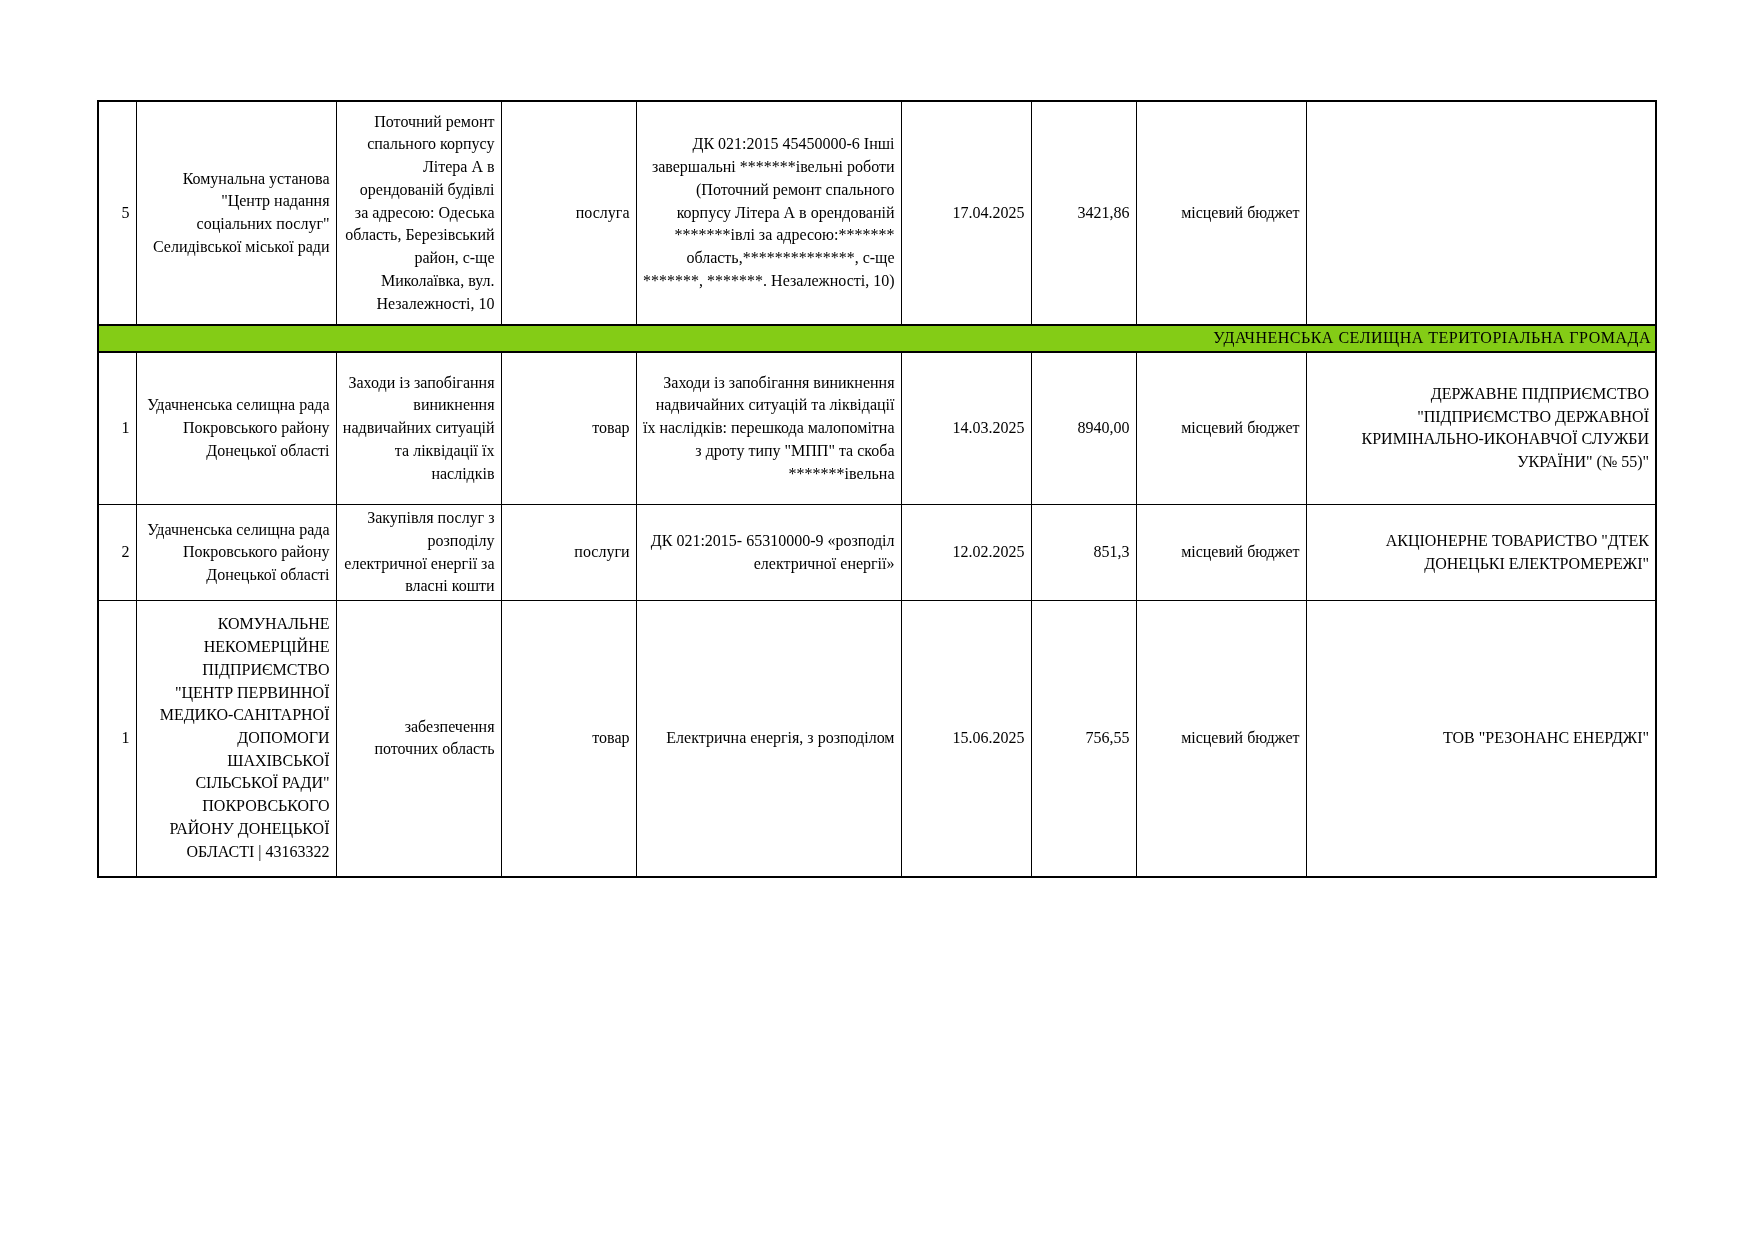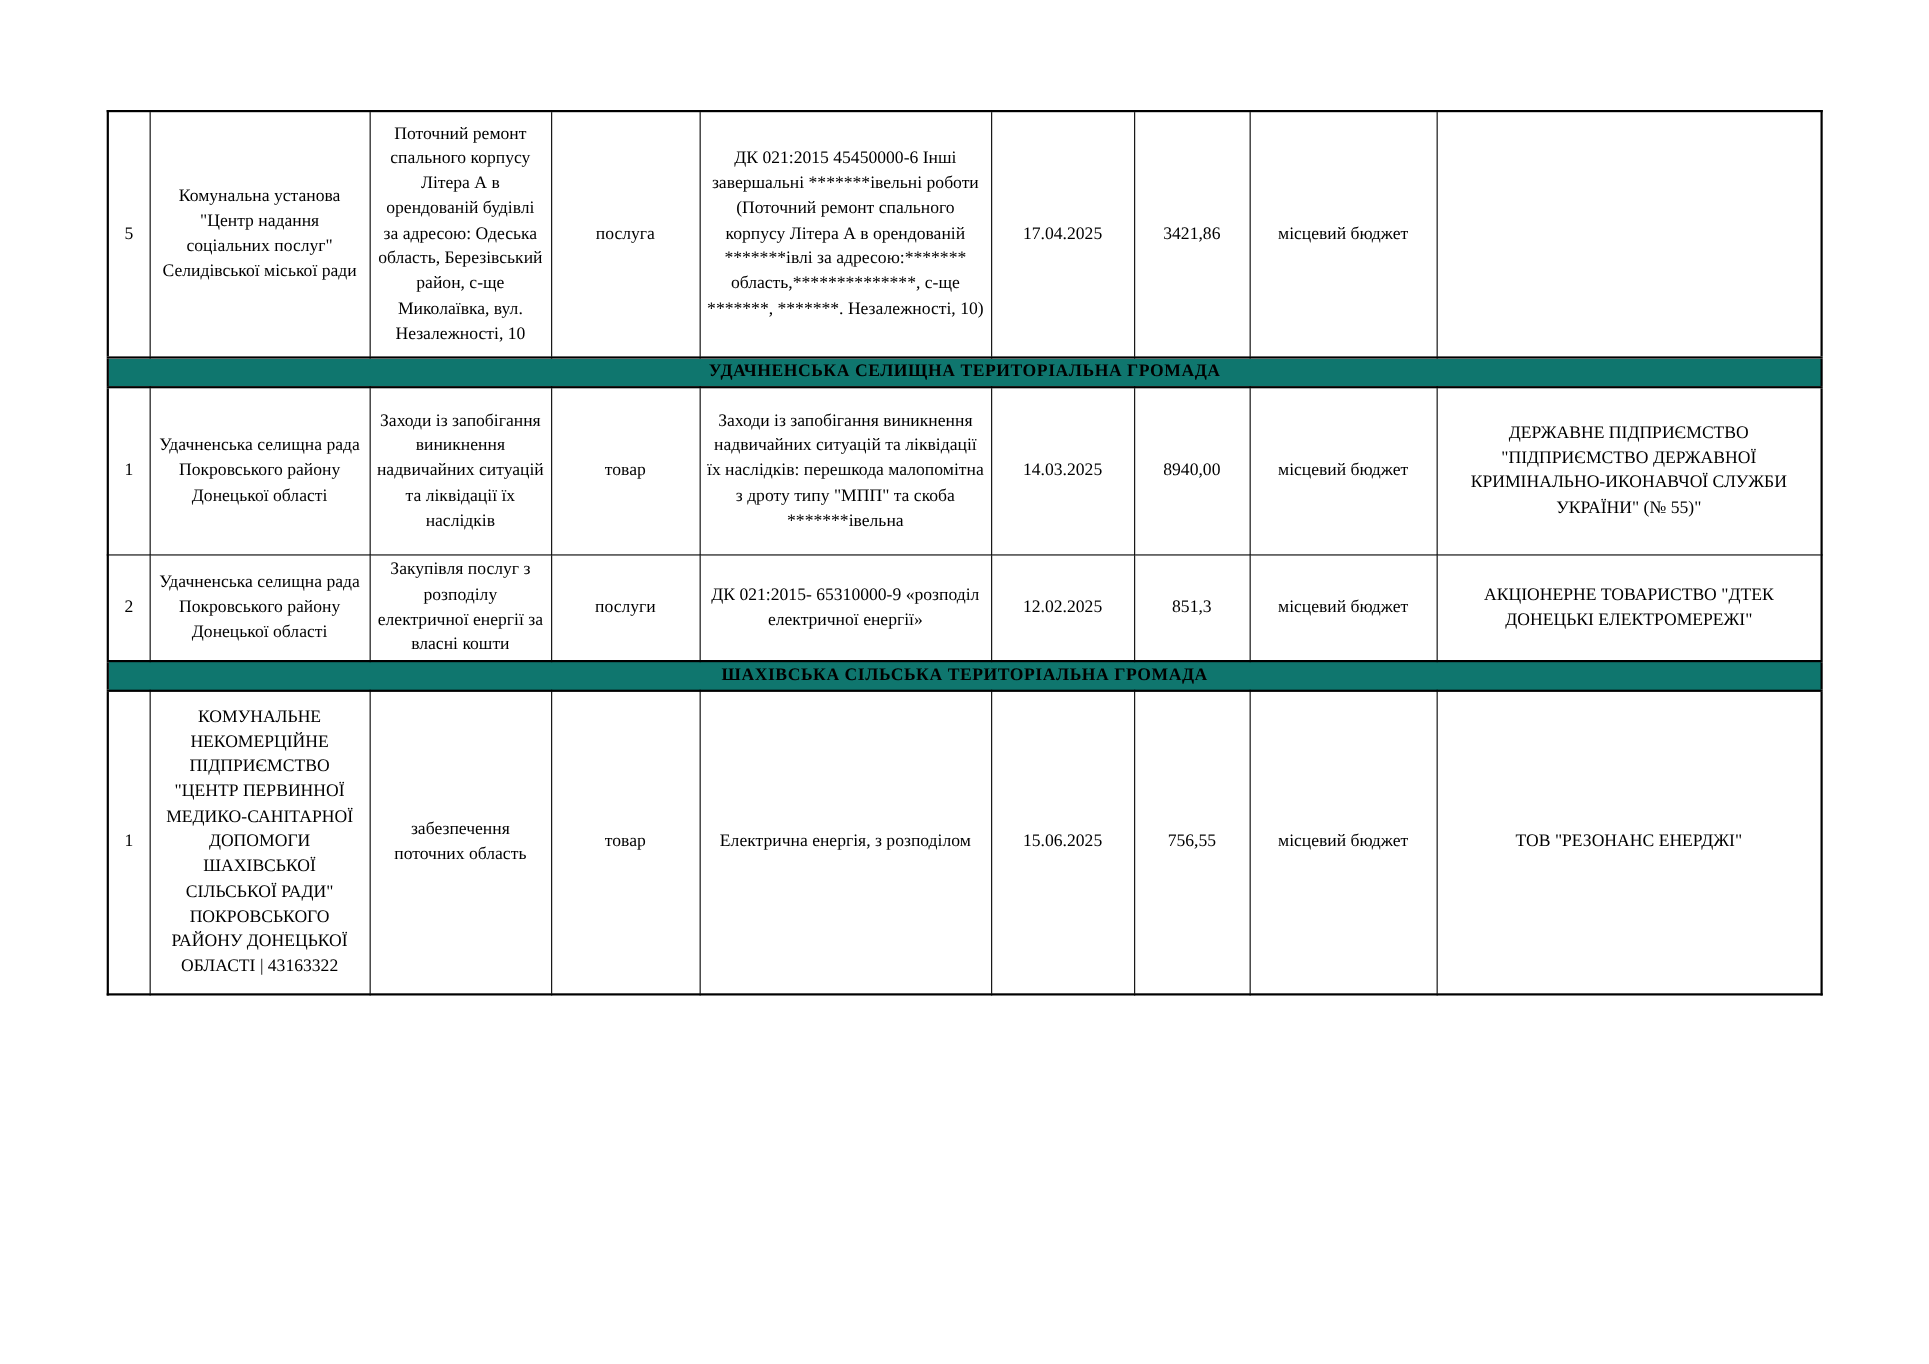--- a/index.html
+++ b/index.html
@@ -25,7 +25,7 @@
   }
   table.proc td {
     border: 1px solid #000;
-    text-align: center;
+    text-align: right;
     vertical-align: middle;
     font-size: 16px;
     line-height: 1.42;

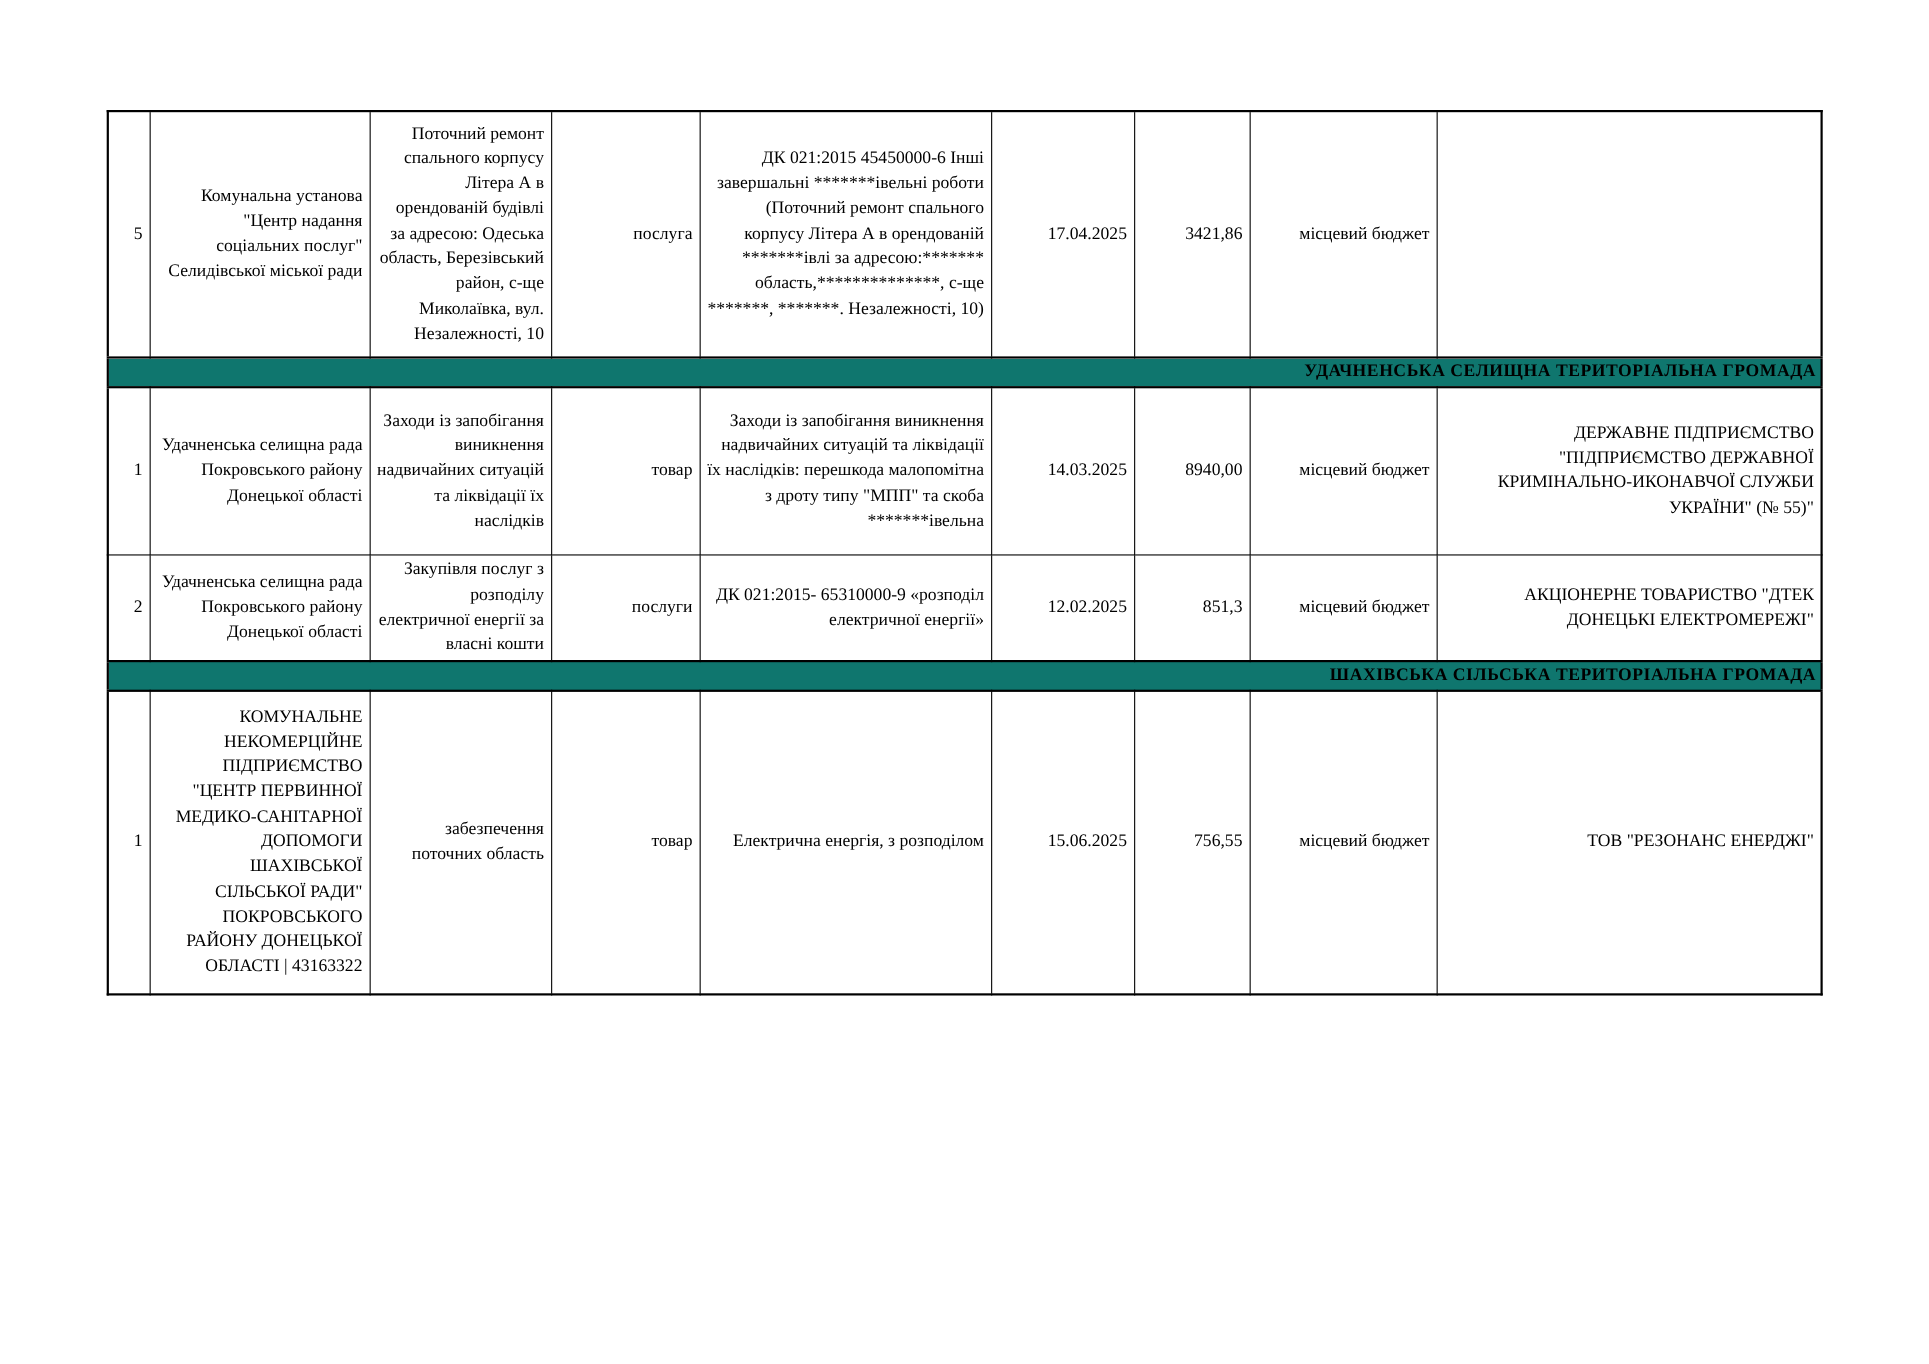--- a/index.html
+++ b/index.html
@@ -38,8 +38,8 @@
   tr.h-r3 { height: 82px; }
   tr.h-r5 { height: 276px; }
   tr.section-row td {
-    background: #0f766e;
-    font-weight: bold;
+    background: #84cc16;
+    font-weight: normal;
     font-size: 16px;
     height: 22px;
     padding: 1px 4px;

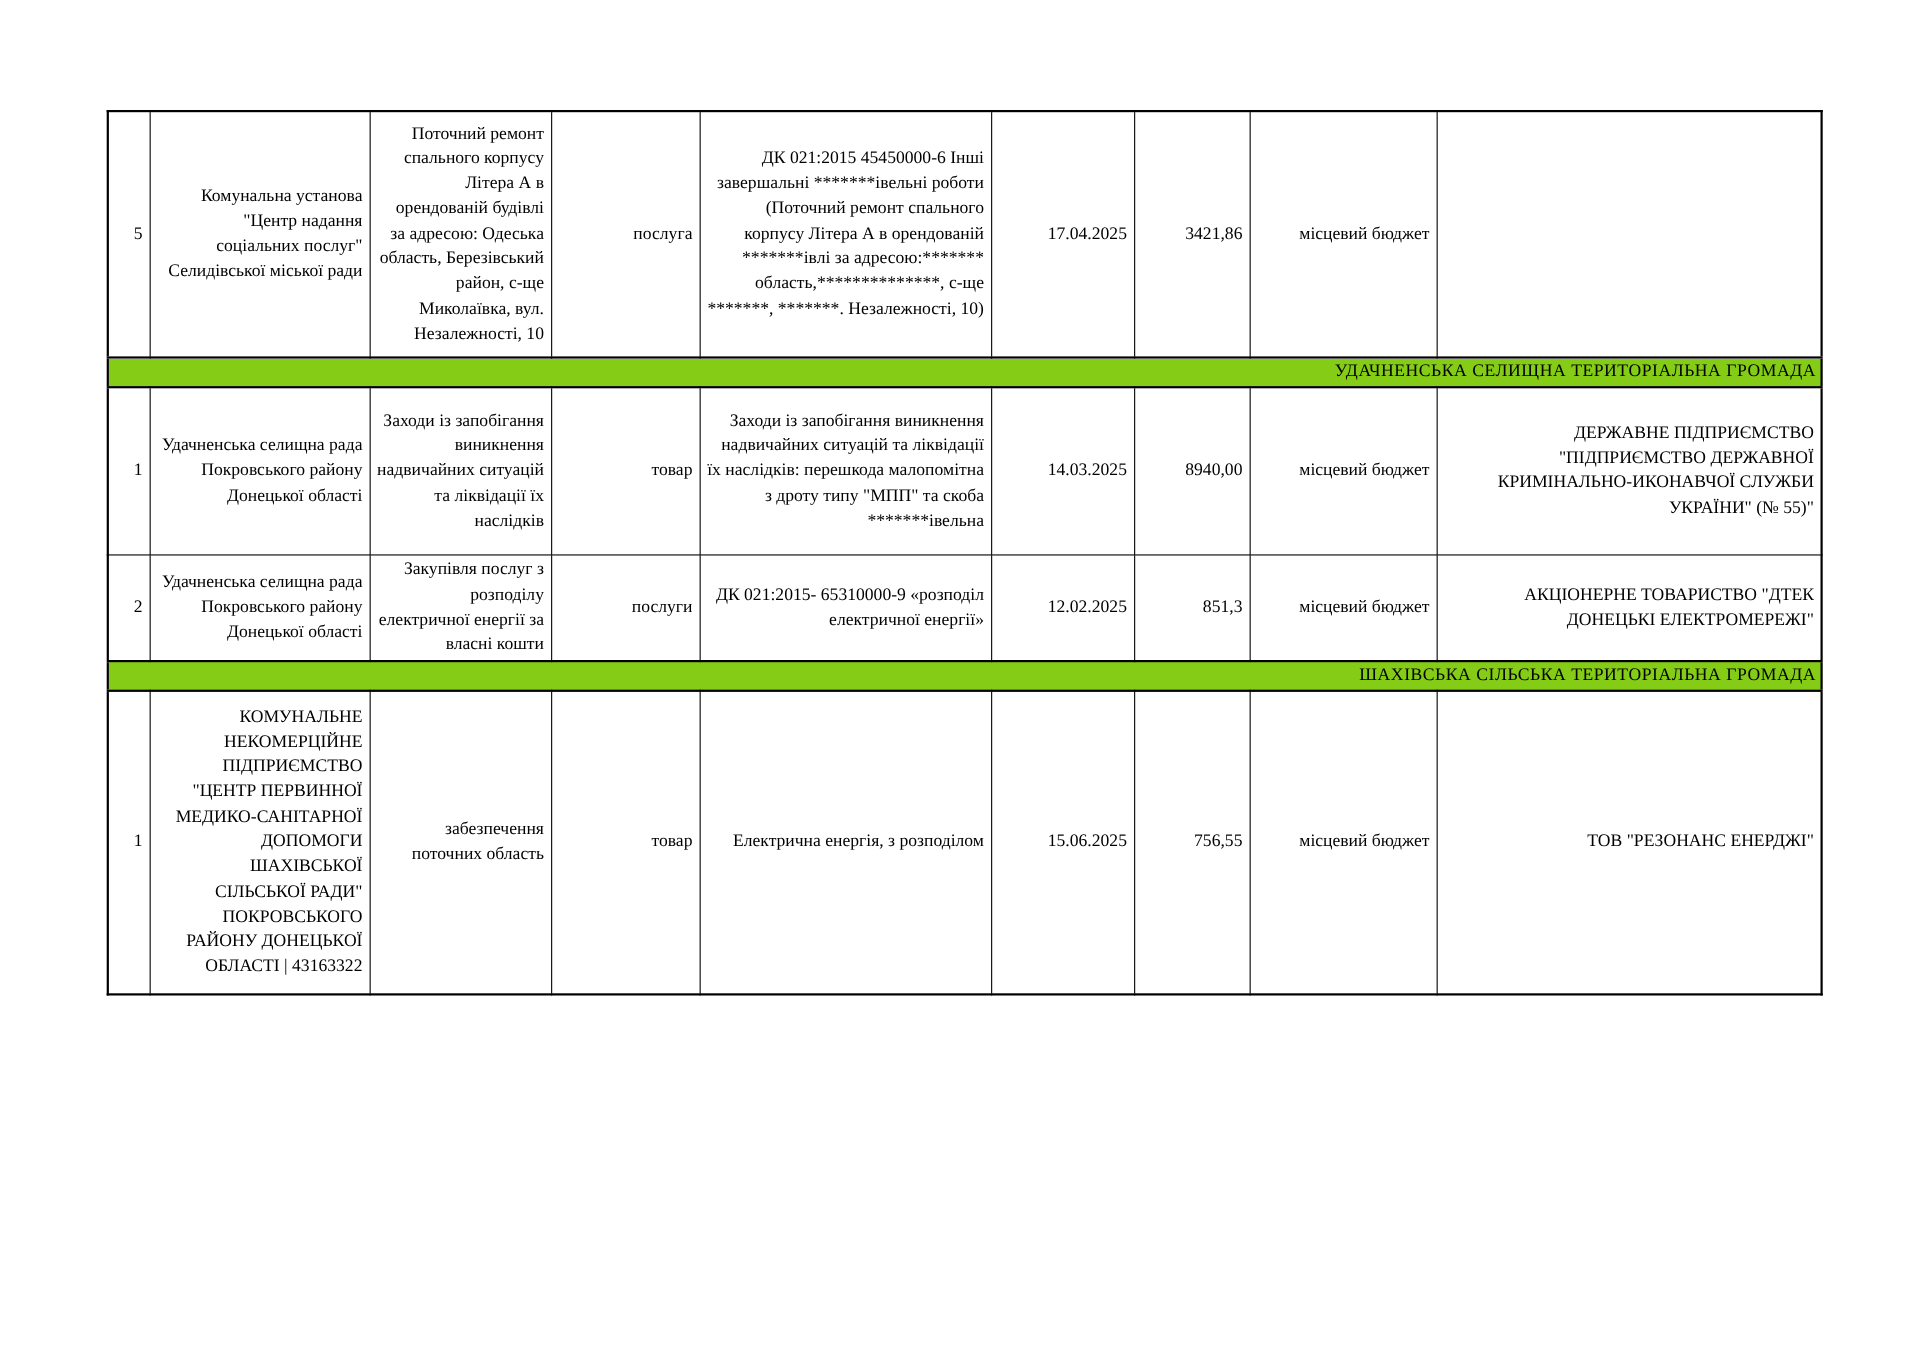--- a/index.html
+++ b/index.html
@@ -105,9 +105,6 @@
     <td>АКЦІОНЕРНЕ ТОВАРИСТВО "ДТЕК ДОНЕЦЬКІ ЕЛЕКТРОМЕРЕЖІ"</td>
   </tr>
 
-  <tr class="section-row">
-    <td colspan="9">ШАХІВСЬКА СІЛЬСЬКА ТЕРИТОРІАЛЬНА ГРОМАДА</td>
-  </tr>
 
   <tr class="h-r5">
     <td>1</td>

